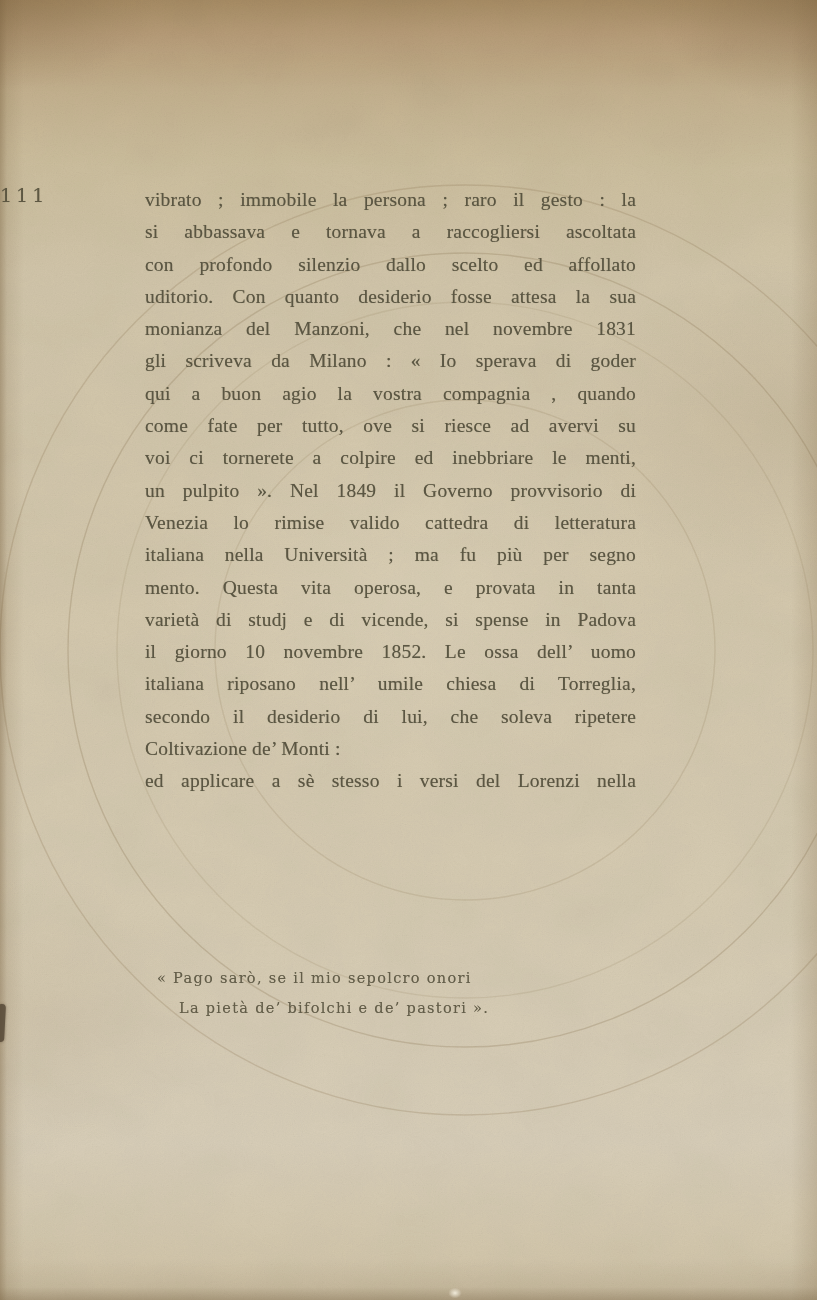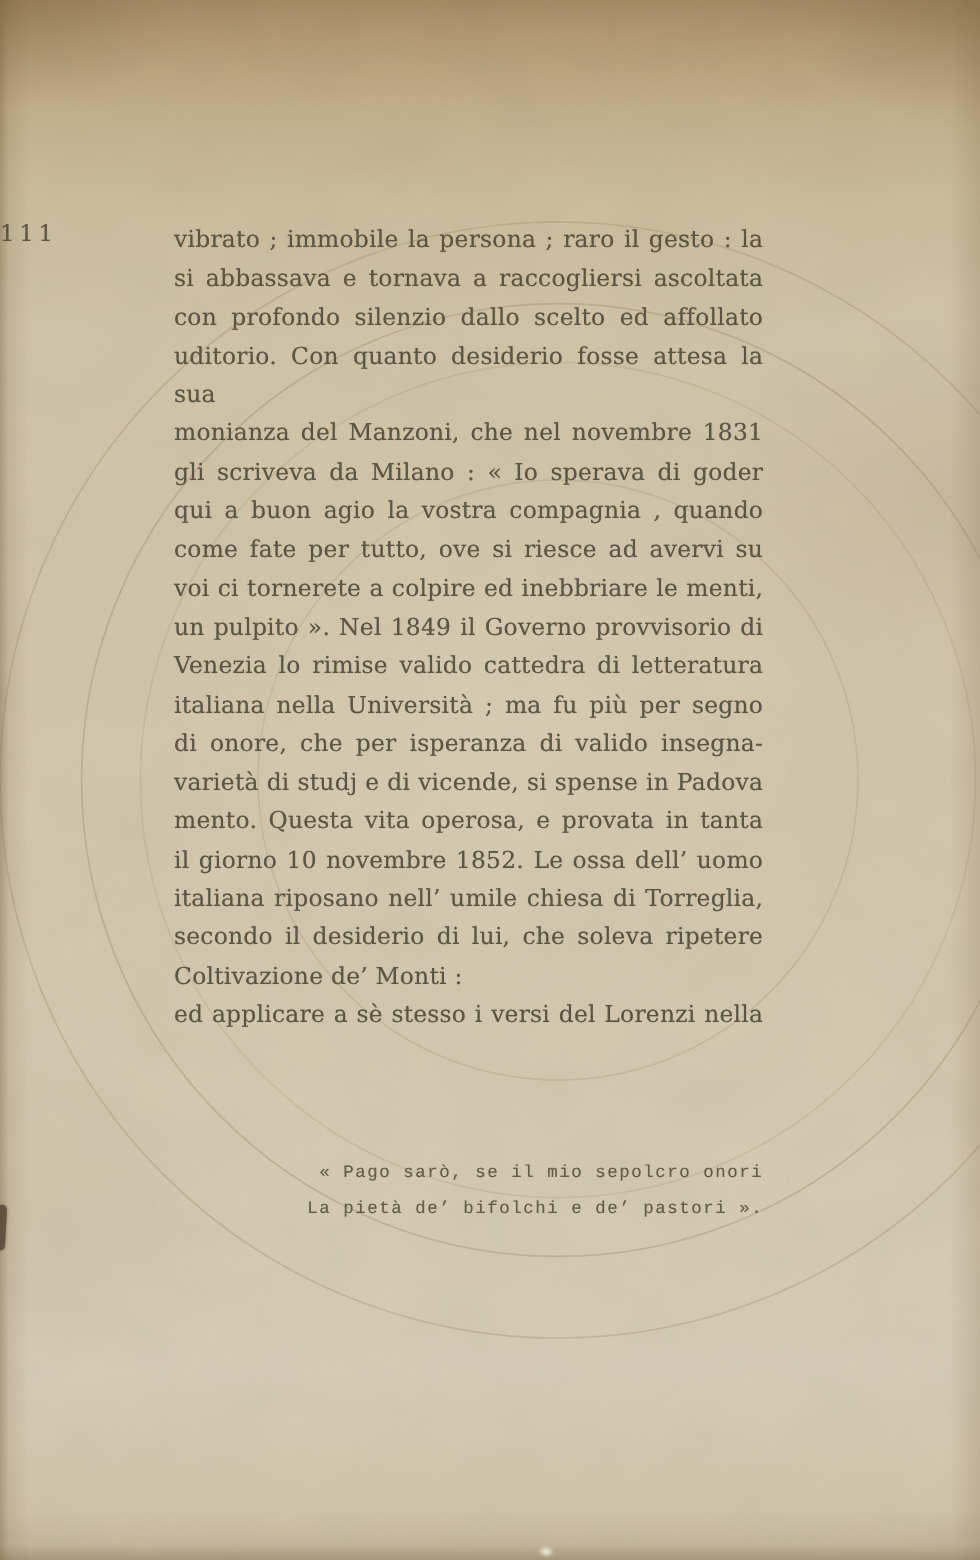--- a/index.html
+++ b/index.html
@@ -47,7 +47,7 @@
     color:#54503d;opacity:.94;
     text-shadow:0 0 .7px rgba(80,74,55,.55);
   }
-  .bline{text-align:justify;text-align-last:left;white-space:nowrap;}
+  .bline{text-align:justify;text-align-last:left;white-space:nowrap;font-family:Liberation Serif, serif;}
   .bline.j{text-align-last:justify;white-space:normal;}
   .verse{
     position:absolute;top:963px;left:145px;width:491px;

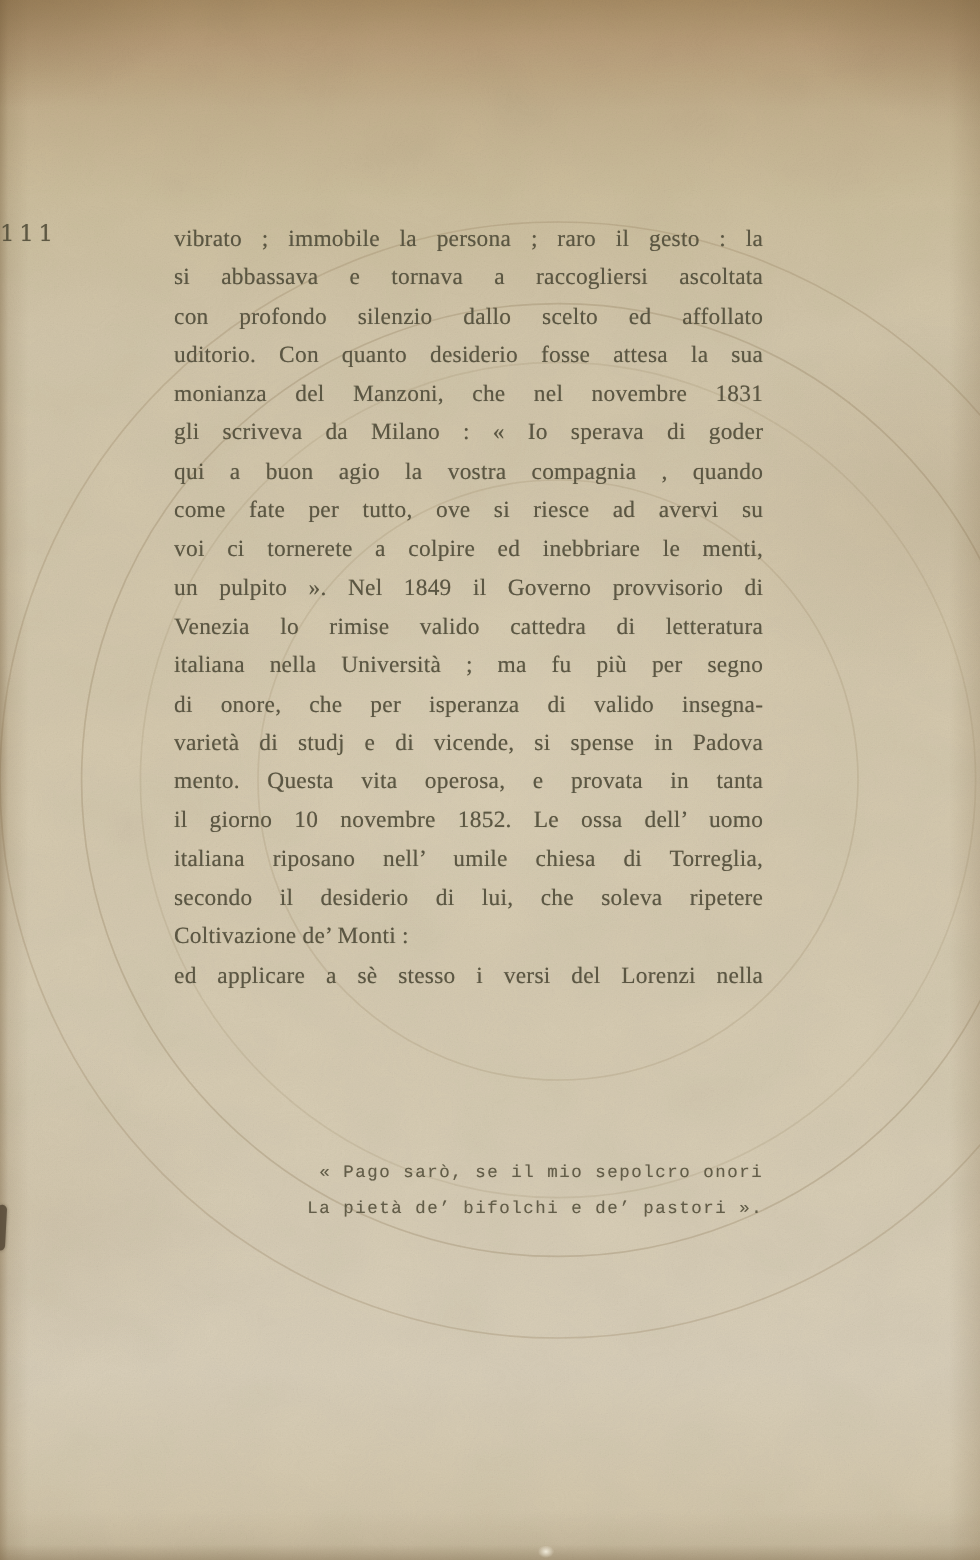--- a/index.html
+++ b/index.html
@@ -109,7 +109,6 @@
       <div class="bline j">un pulpito ». Nel 1849 il Governo provvisorio di</div>
       <div class="bline j">Venezia lo rimise valido cattedra di letteratura</div>
       <div class="bline j">italiana nella Università ; ma fu più per segno</div>
-      <div class="bline j">di onore, che per isperanza di valido insegna-</div>
       <div class="bline j">varietà di studj e di vicende, si spense in Padova</div>
       <div class="bline j">mento. Questa vita operosa, e provata in tanta</div>
       <div class="bline j">il giorno 10 novembre 1852. Le ossa dell’ uomo</div>

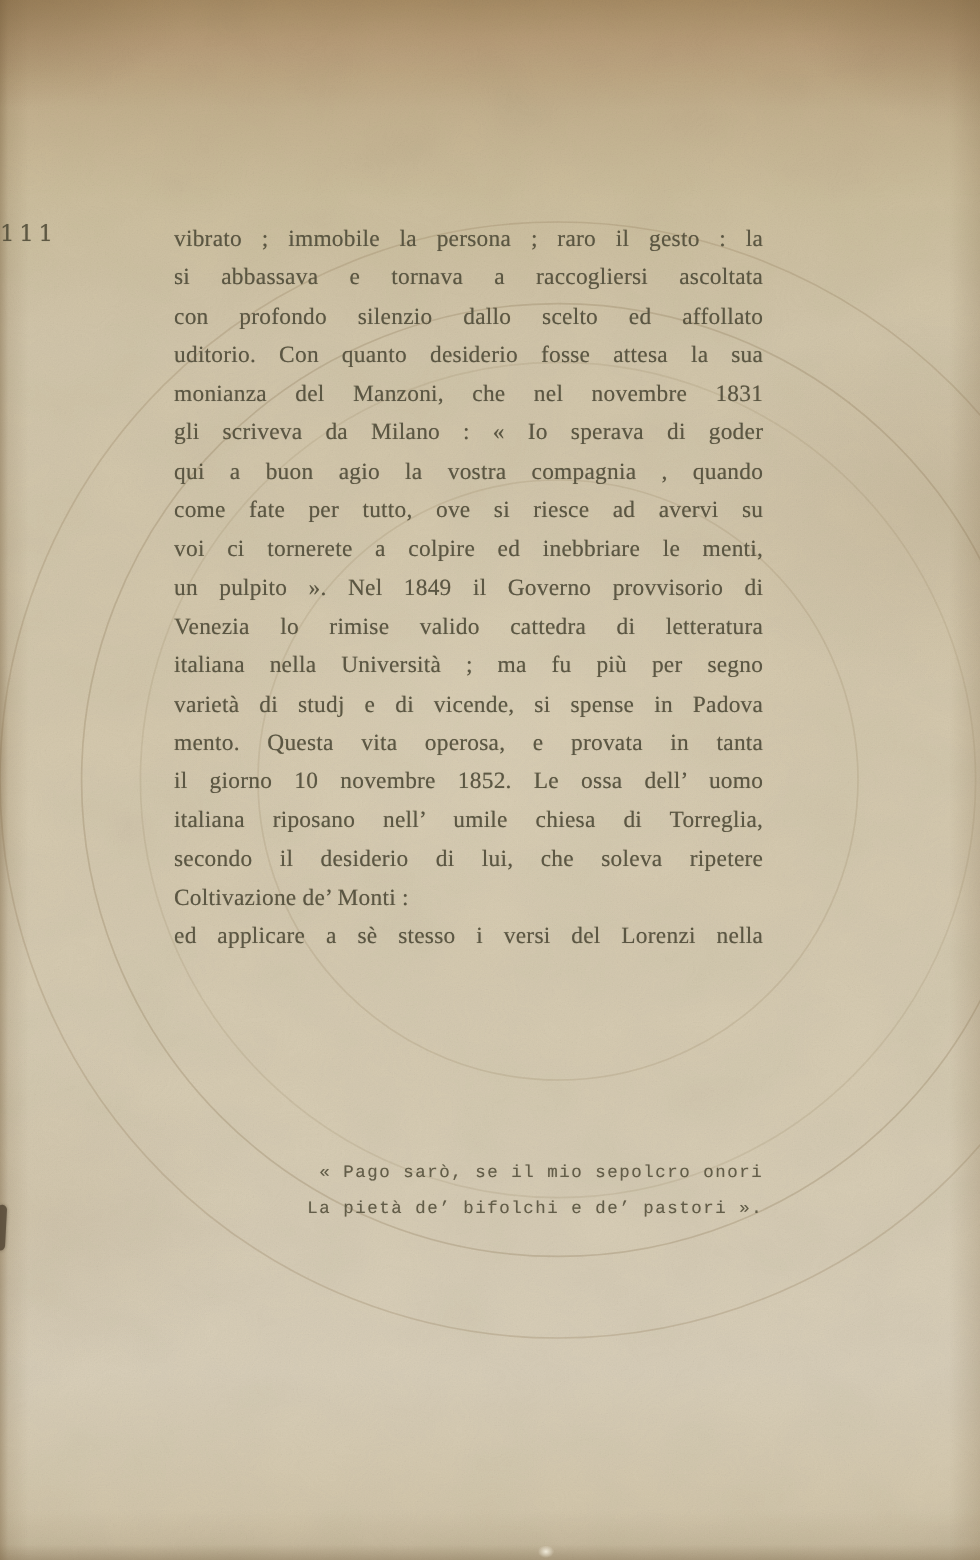--- a/index.html
+++ b/index.html
@@ -109,8 +109,8 @@
       <div class="bline j">un pulpito ». Nel 1849 il Governo provvisorio di</div>
       <div class="bline j">Venezia lo rimise valido cattedra di letteratura</div>
       <div class="bline j">italiana nella Università ; ma fu più per segno</div>
+      <div class="bline j">mento. Questa vita operosa, e provata in tanta</div>
       <div class="bline j">varietà di studj e di vicende, si spense in Padova</div>
-      <div class="bline j">mento. Questa vita operosa, e provata in tanta</div>
       <div class="bline j">il giorno 10 novembre 1852. Le ossa dell’ uomo</div>
       <div class="bline j">italiana riposano nell’ umile chiesa di Torreglia,</div>
       <div class="bline j">secondo il desiderio di lui, che soleva ripetere</div>

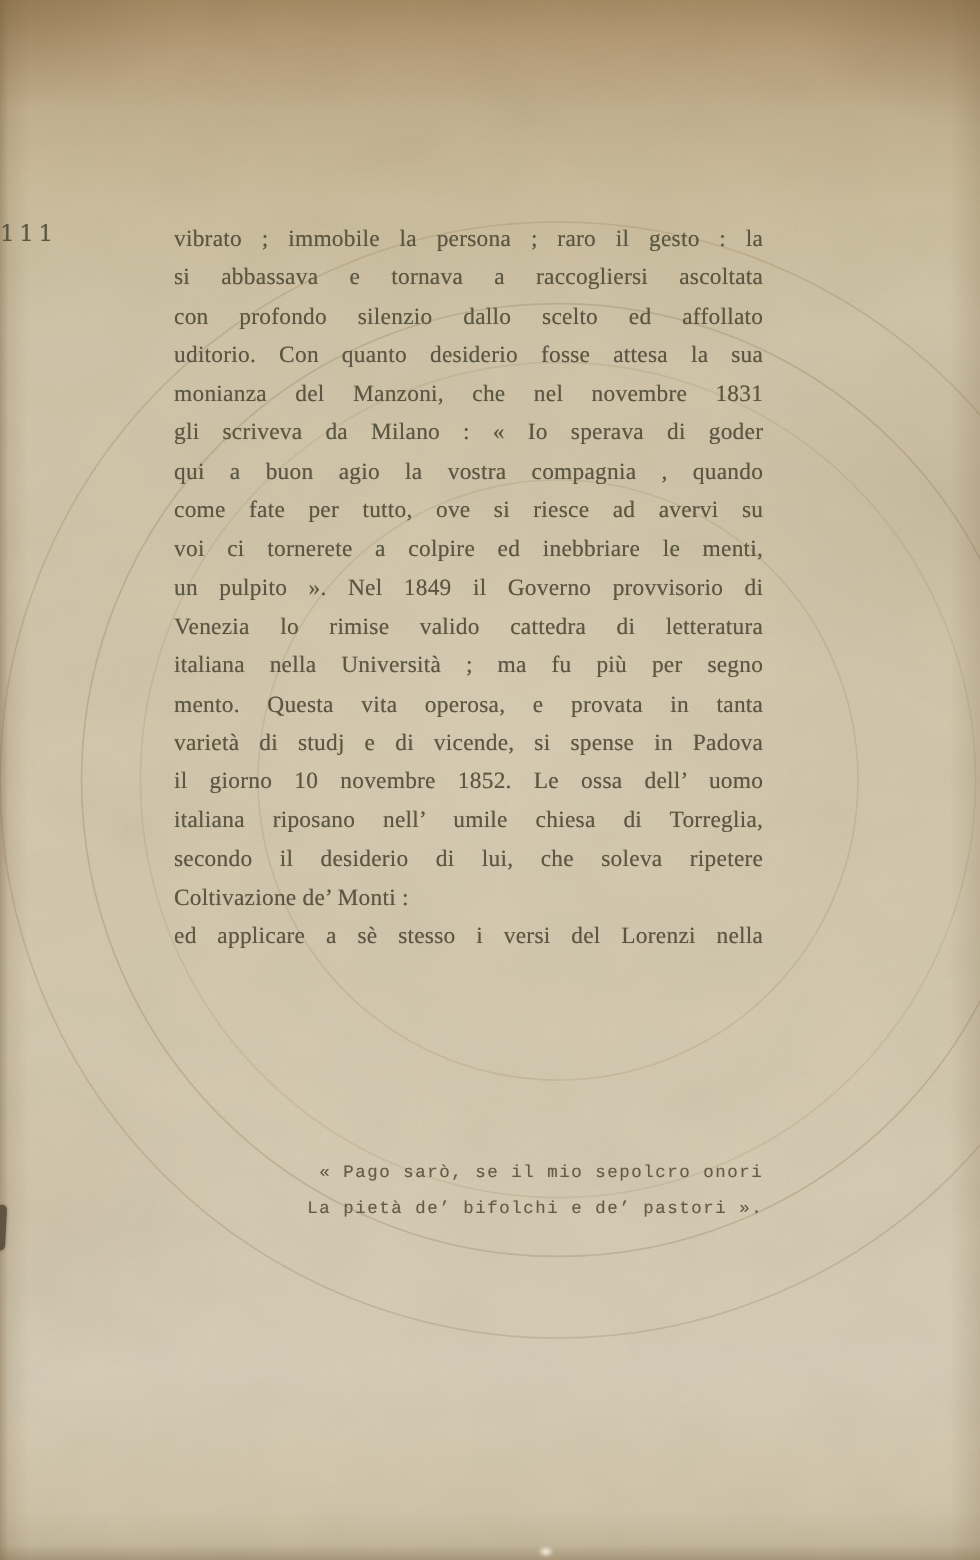--- a/index.html
+++ b/index.html
@@ -52,11 +52,10 @@
   .verse{
     position:absolute;top:963px;left:145px;width:491px;
     padding-left:12px;box-sizing:border-box;
-    text-align:right;
+    text-align:left;
     font-size:14.5px;line-height:30px;letter-spacing:1.3px;
     color:#5a5541;opacity:.92;
     text-shadow:0 0 .6px rgba(90,85,65,.5);
-    font-family:Liberation Mono, monospace;
   }
   .verse .vline:nth-child(2){padding-left:22px;}
   .binding-mark{

